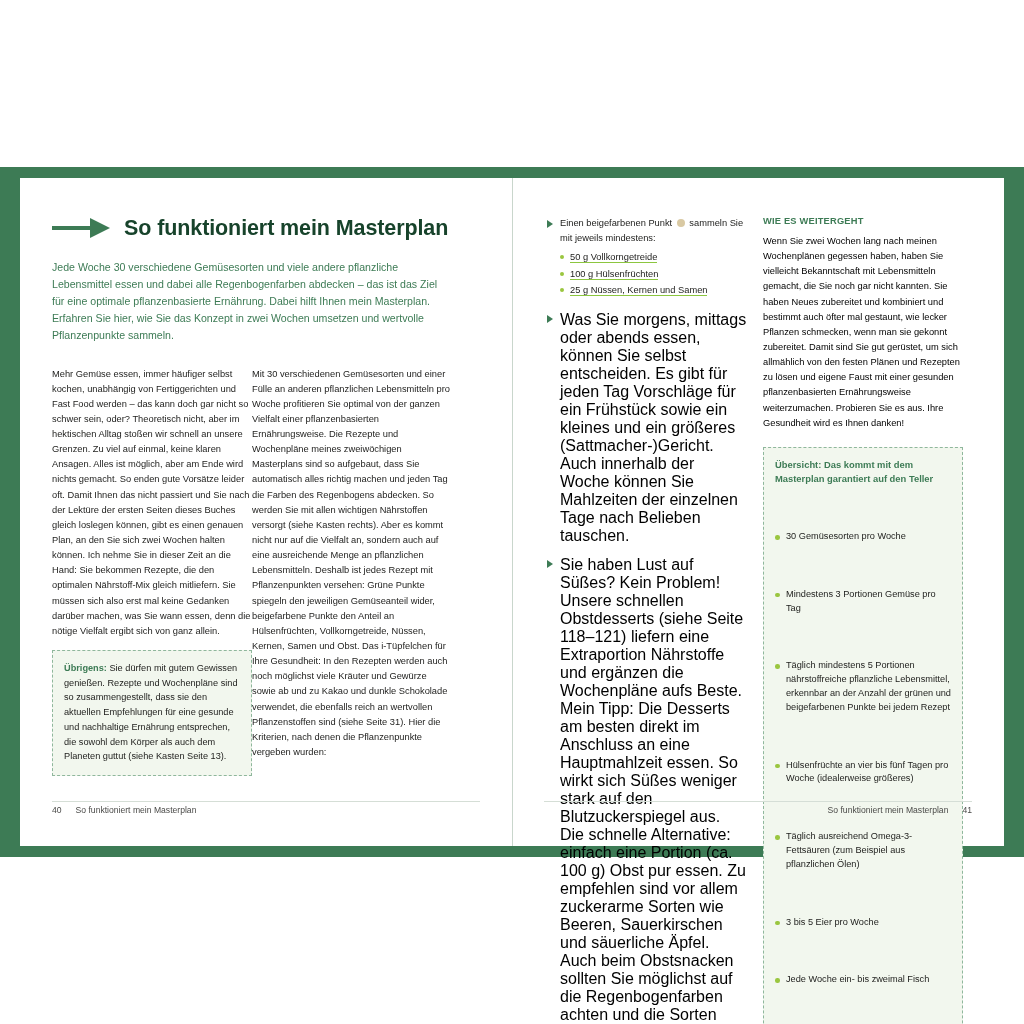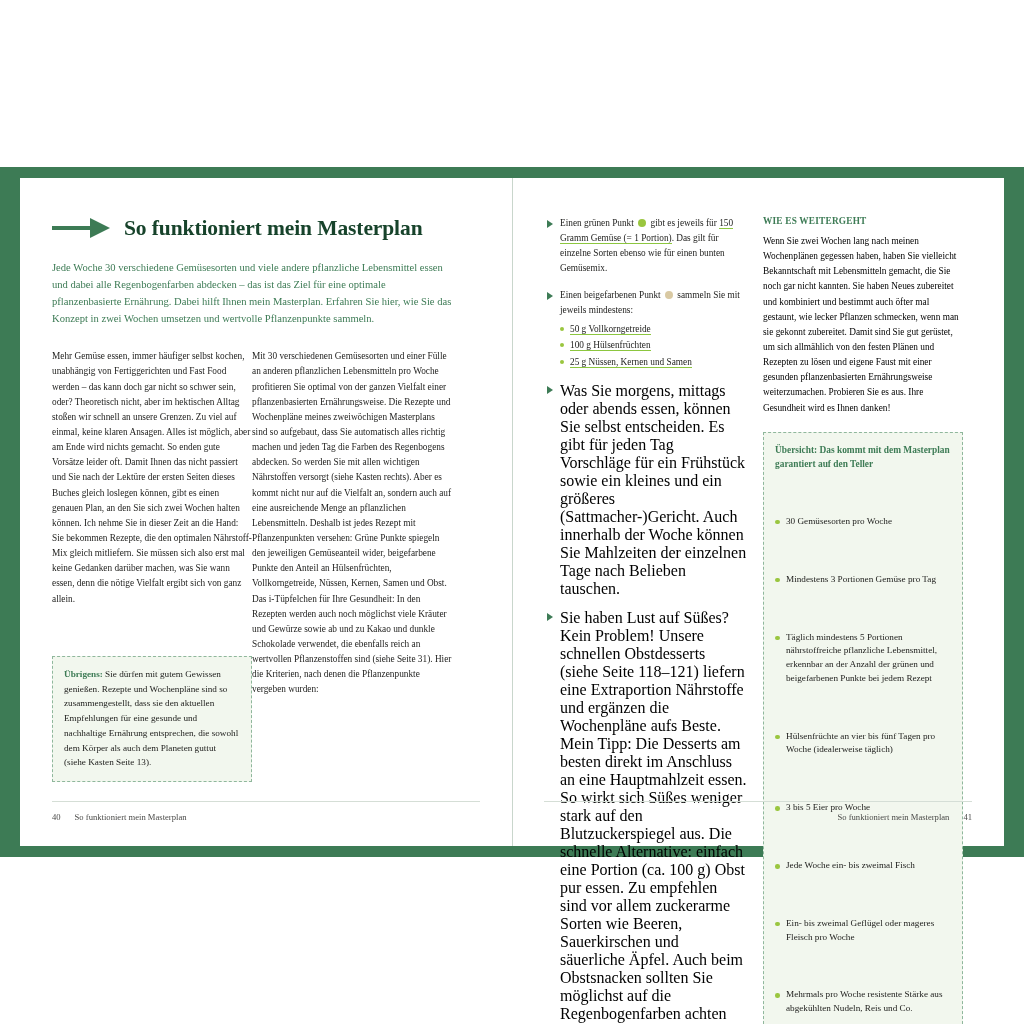--- a/index.html
+++ b/index.html
@@ -31,7 +31,6 @@
     height: 668px;
     background: #ffffff;
     display: flex;
-    font-family: Liberation Serif, serif;
   }
   .page {
     position: relative;

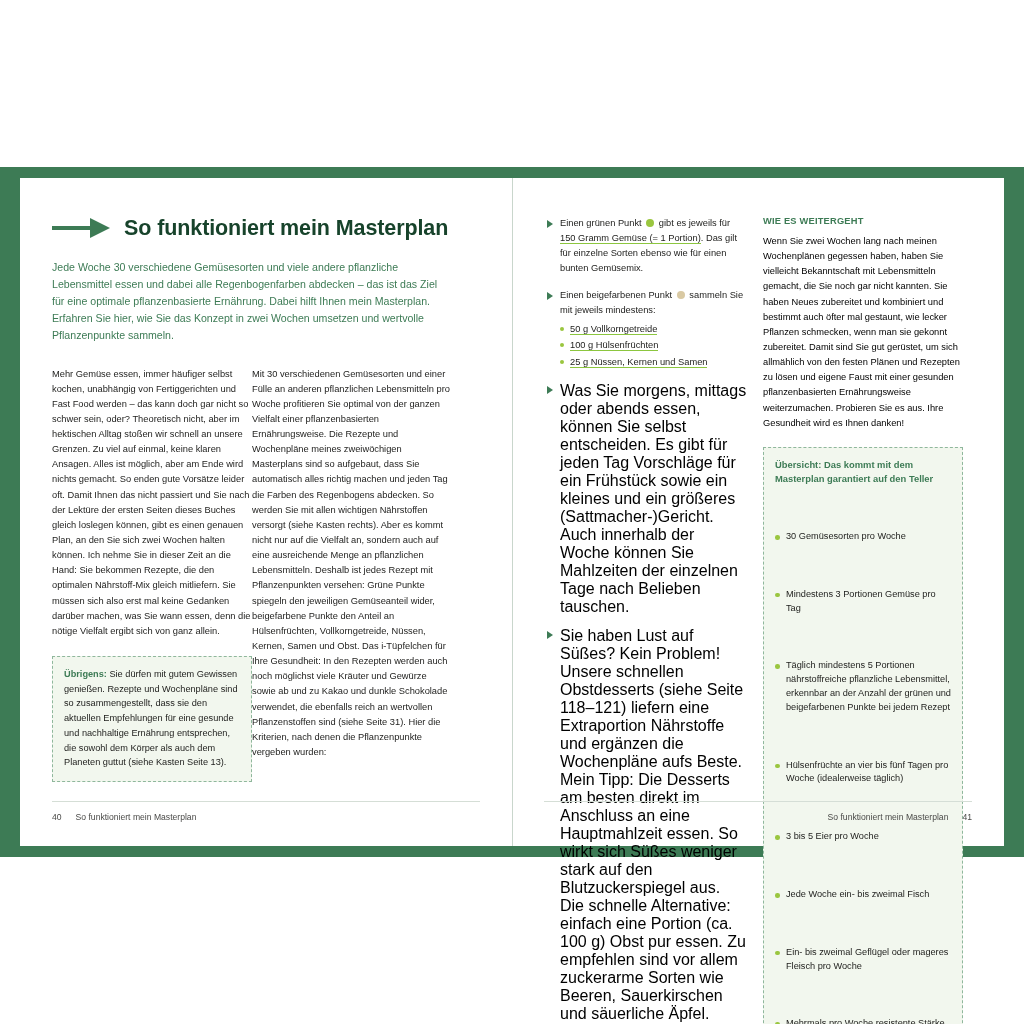--- a/index.html
+++ b/index.html
@@ -328,12 +328,6 @@
 
         <div class="rcol">
 
-          <div class="bullet-row">
-            <div class="tri"></div>
-            <div class="txt">
-              <span>Einen grünen Punkt </span><span class="dot dot-green"></span><span> gibt es jeweils für </span><span class="u-green">150 Gramm Gemüse (= 1 Portion)</span><span>. Das gilt für einzelne Sorten ebenso wie für einen bunten Gemüsemix.</span>
-            </div>
-          </div>
 
           <div class="bullet-row">
             <div class="tri"></div>

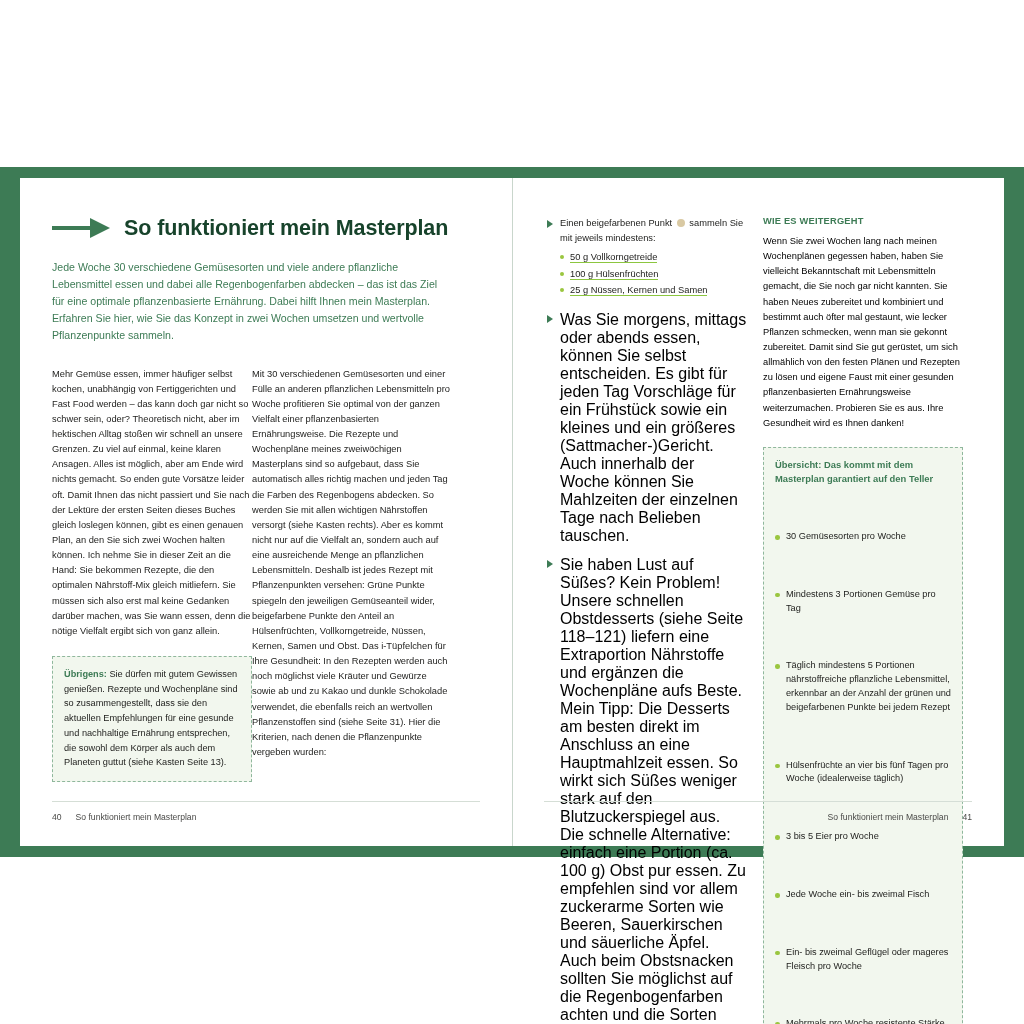--- a/index.html
+++ b/index.html
@@ -135,7 +135,7 @@
   .note-left {
     position: absolute;
     left: 32px;
-    bottom: 64px;
+    bottom: 70px;
     width: 200px;
   }
 

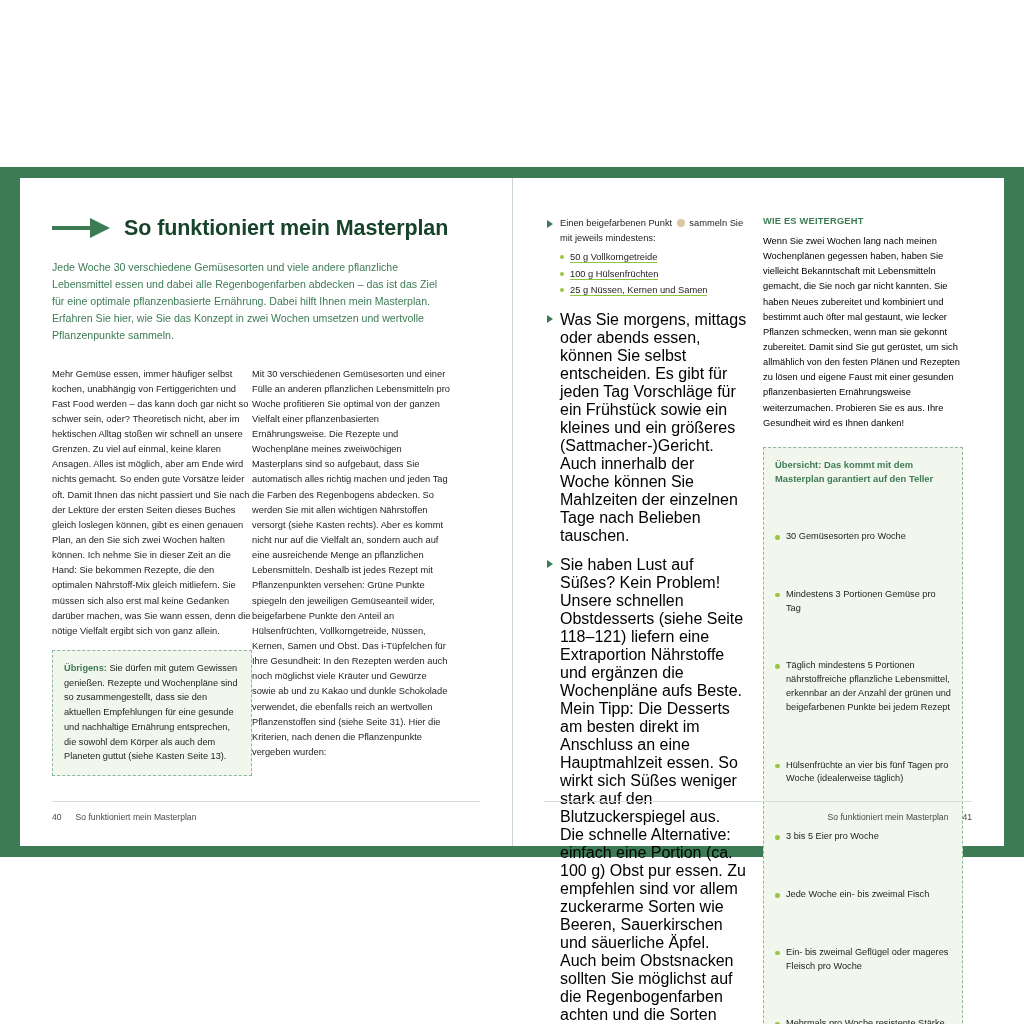--- a/index.html
+++ b/index.html
@@ -363,7 +363,7 @@
               <li>30 Gemüsesorten pro Woche</li>
               <li>Mindestens 3 Portionen Gemüse pro Tag</li>
               <li>Täglich mindestens 5 Portionen nährstoffreiche pflanzliche Lebensmittel, erkennbar an der Anzahl der grünen und beigefarbenen Punkte bei jedem Rezept</li>
-              <li>Hülsenfrüchte an vier bis fünf Tagen pro Woche (idealerweise täglich)</li>
+              <li>Hülsenfrüchte an vier bis fünf Tagen pro Woche (idealerweise größeres)</li>
               <li>3 bis 5 Eier pro Woche</li>
               <li>Jede Woche ein- bis zweimal Fisch</li>
               <li>Ein- bis zweimal Geflügel oder mageres Fleisch pro Woche</li>

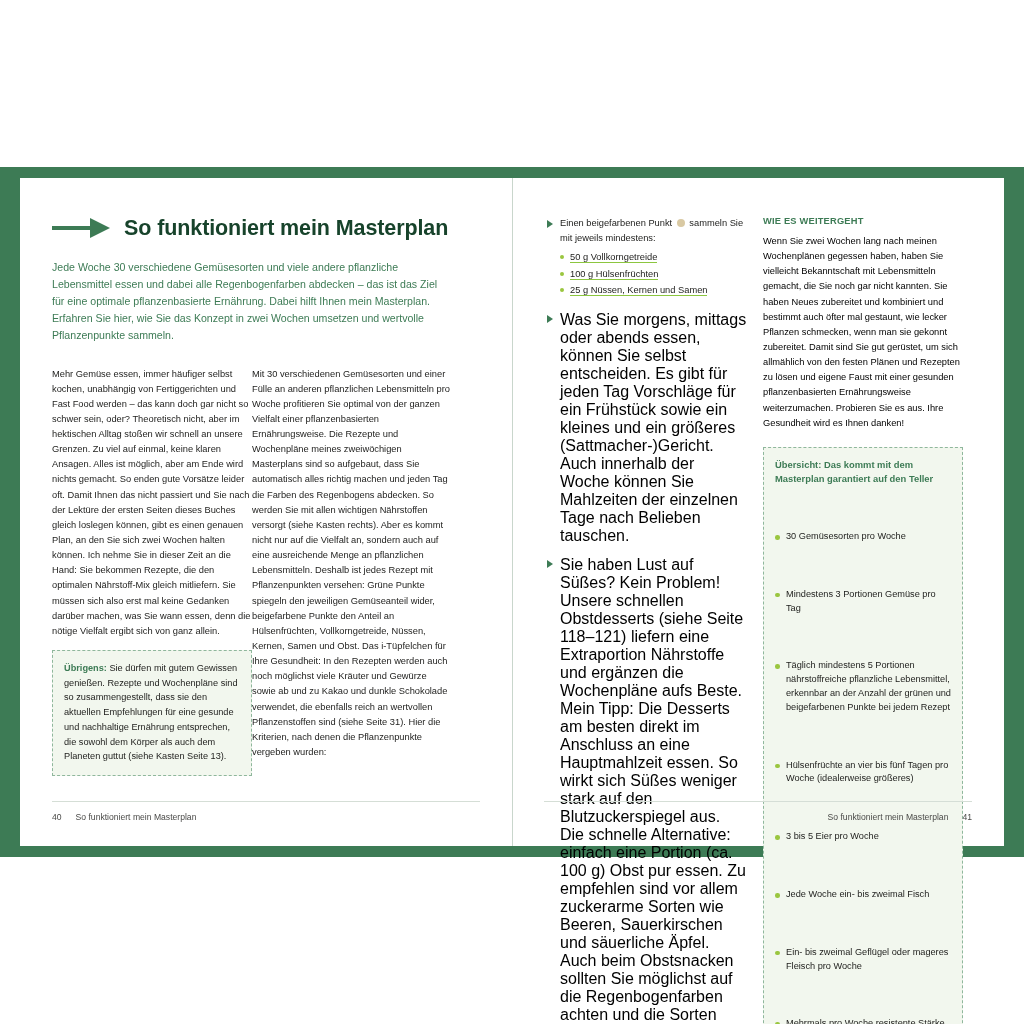--- a/index.html
+++ b/index.html
@@ -253,7 +253,7 @@
   
   .footer {
     position: absolute;
-    bottom: 24px;
+    bottom: 31px;
     font-size: 8.6px;
     color: #4a4a48;
     display: flex;

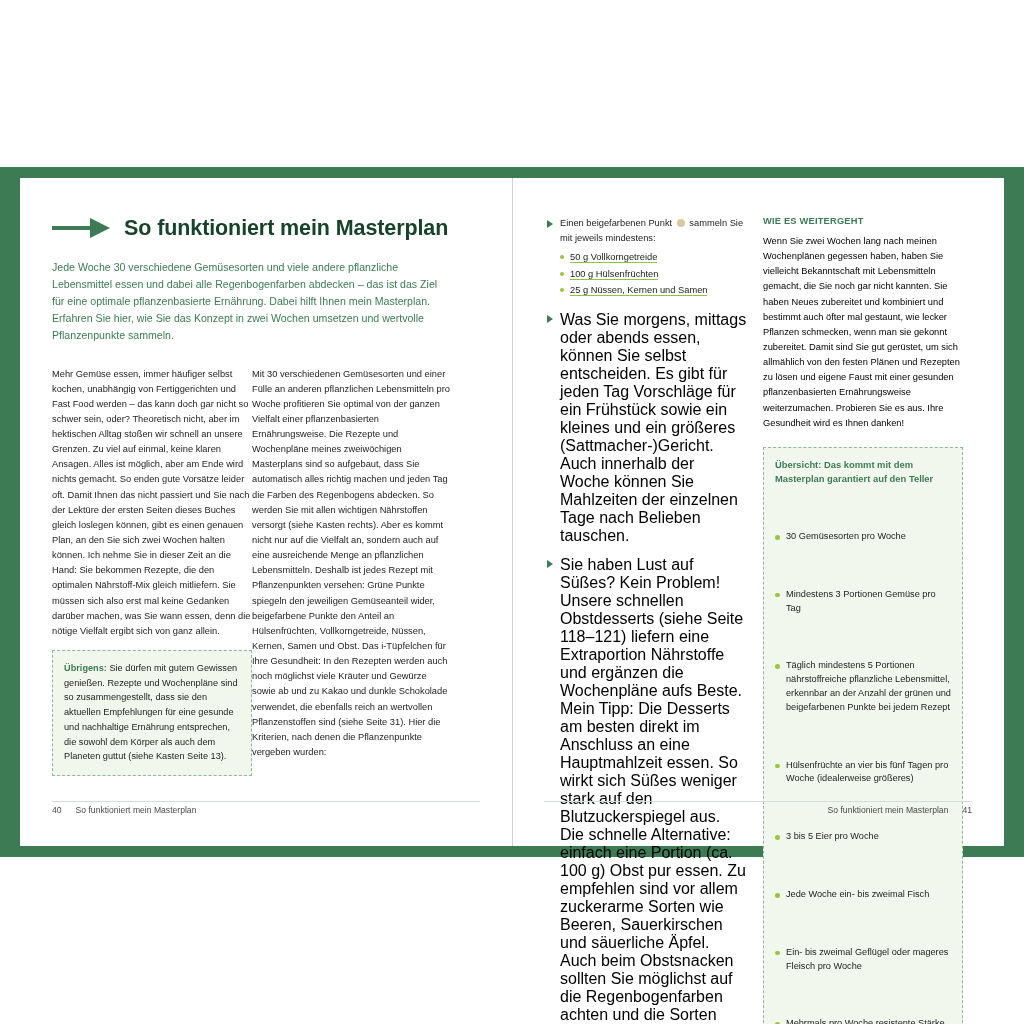--- a/index.html
+++ b/index.html
@@ -364,6 +364,7 @@
               <li>Mindestens 3 Portionen Gemüse pro Tag</li>
               <li>Täglich mindestens 5 Portionen nährstoffreiche pflanzliche Lebensmittel, erkennbar an der Anzahl der grünen und beigefarbenen Punkte bei jedem Rezept</li>
               <li>Hülsenfrüchte an vier bis fünf Tagen pro Woche (idealerweise größeres)</li>
+              <li>Täglich ausreichend Omega-3-Fettsäuren (zum Beispiel aus pflanzlichen Ölen)</li>
               <li>3 bis 5 Eier pro Woche</li>
               <li>Jede Woche ein- bis zweimal Fisch</li>
               <li>Ein- bis zweimal Geflügel oder mageres Fleisch pro Woche</li>

